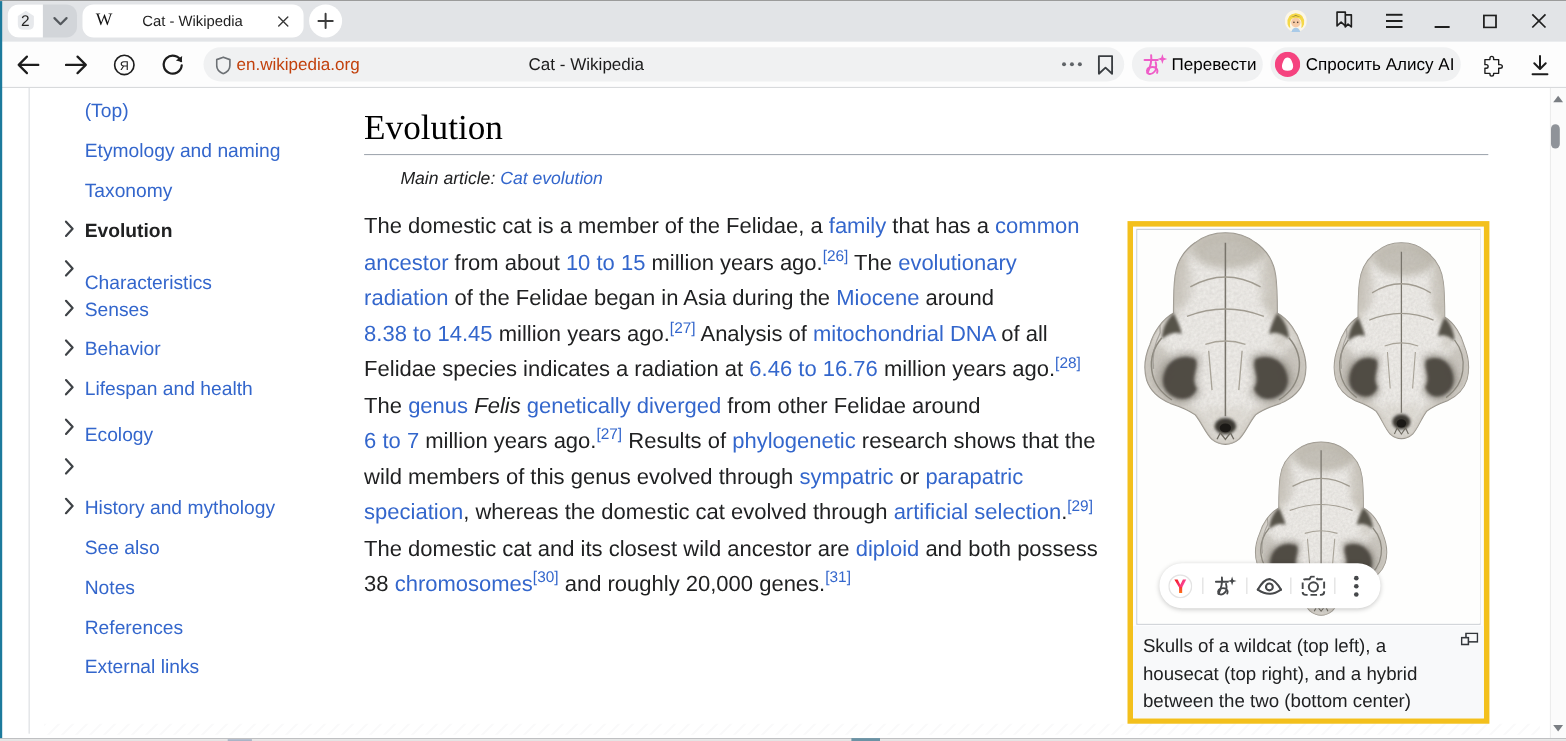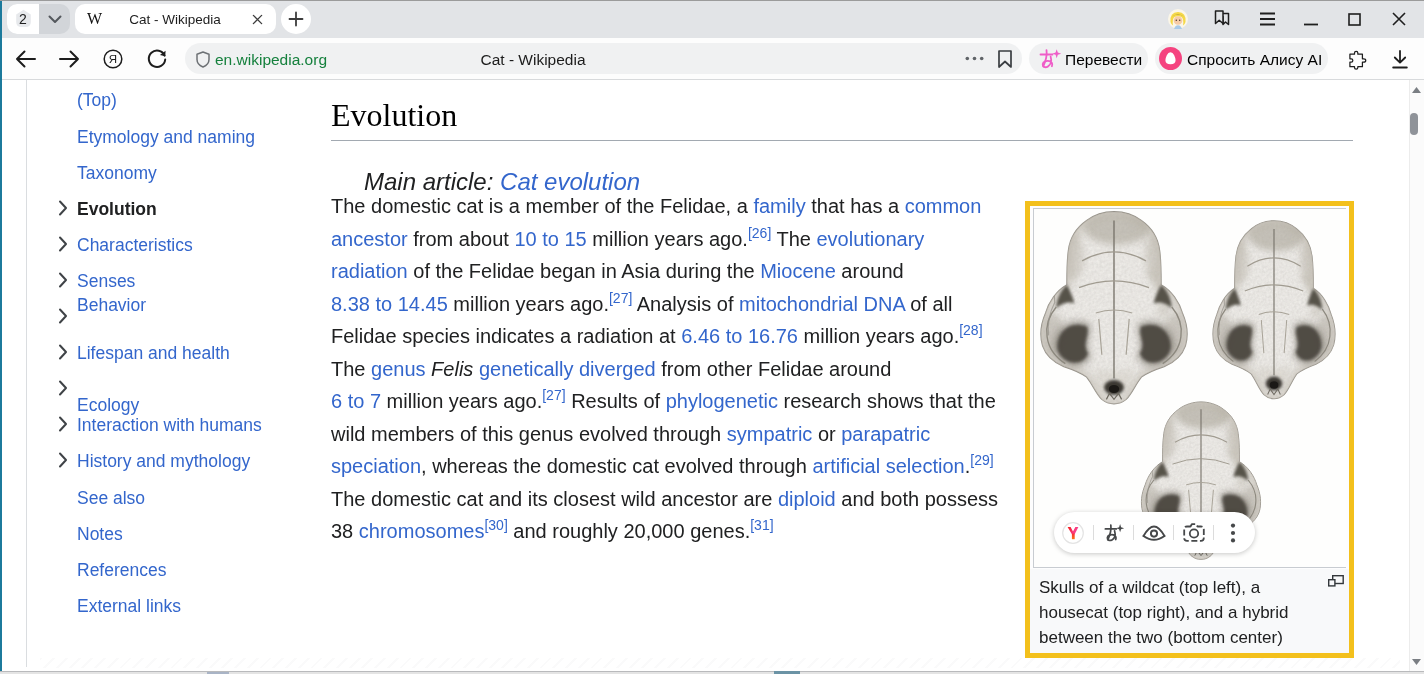--- a/index.html
+++ b/index.html
@@ -22,7 +22,7 @@
   #navrow { left:0; top:38px; width:1424px; height:41px; background:#fdfdfd; }
   #navsep { left:0; top:79px; width:1424px; height:1px; background:#d8dadc; }
   #urlpill { left:185px; top:43px; width:837px; height:31px; background:#f0f1f2; border-radius:16px; }
-  #urltext { left:215px; top:51px; font-size:15.5px; color:#15803d; }
+  #urltext { left:215px; top:51px; font-size:15.5px; color:#c2410c; }
   #pagetitle { left:453px; top:51px; width:160px; text-align:center; font-size:15.5px; color:#1c1c1c; }
   .pill { background:#f0f1f2; border-radius:16px; height:31px; top:43px; }
   #perevesti { left:1029px; width:119px; }

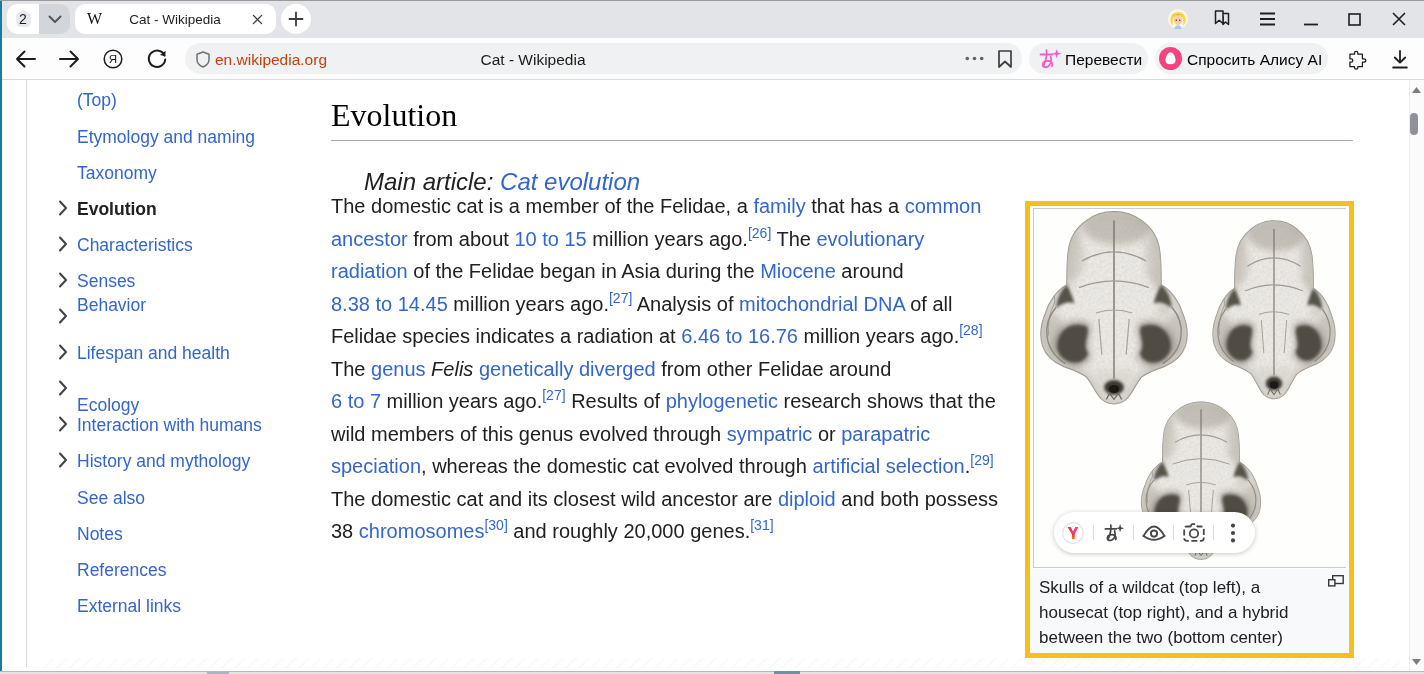--- a/index.html
+++ b/index.html
@@ -37,7 +37,7 @@
   
   #h2 { left:331px; top:17px; font-family:"Liberation Serif", serif; font-size:32px; color:#000; }
   #h2line { left:331px; top:60px; width:1022px; height:1px; background:#a2a9b1; }
-  #hatnote { left:364px; top:88px; font-size:24px; font-style:italic; color:#202122; }
+  #hatnote { left:364px; top:74px; font-size:16px; font-style:italic; color:#202122; }
   #para { left:331px; top:110px; width:690px; font-size:20px; line-height:32.5px; color:#202122; }
   a { color:#3366cc; text-decoration:none; }
   sup { font-size:14px; line-height:0; vertical-align:super; }

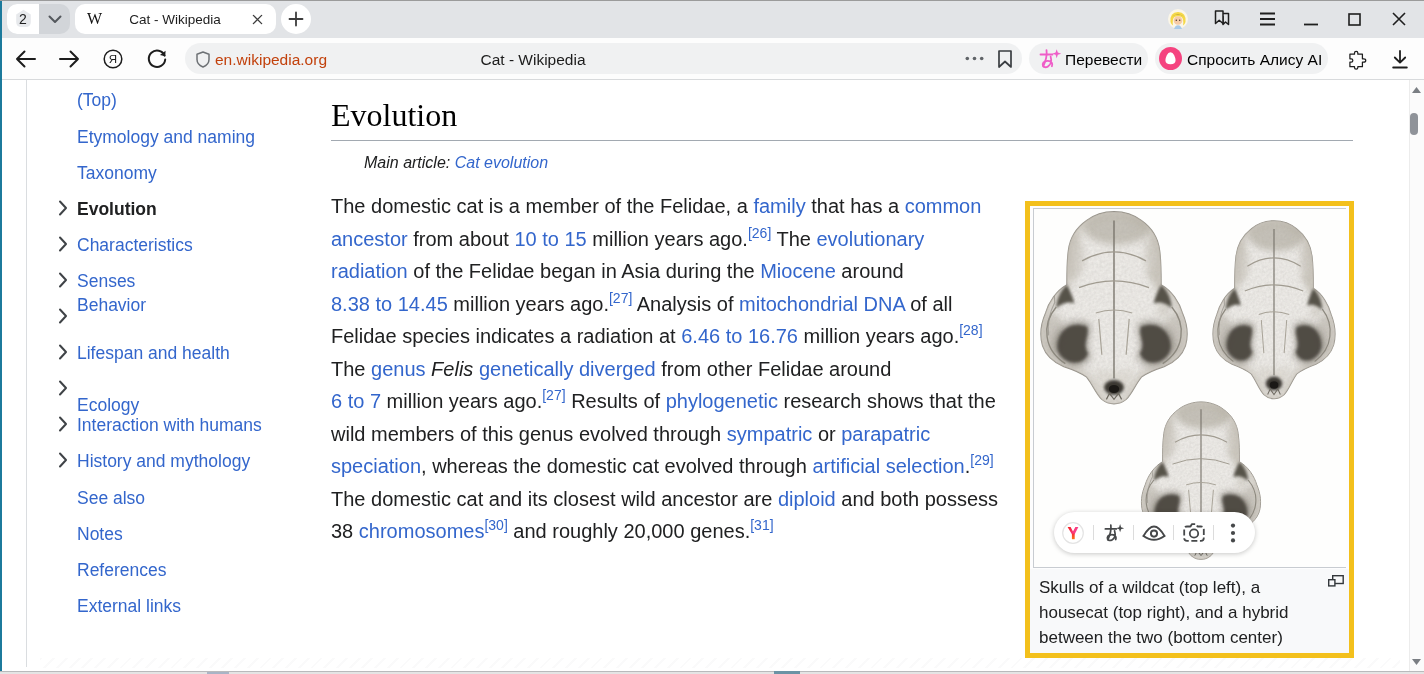--- a/index.html
+++ b/index.html
@@ -168,7 +168,7 @@
   <div class="tocitem" style="top:47px">Etymology and naming</div>
   <div class="tocitem" style="top:83px">Taxonomy</div>
   <div class="tocitem tocb" style="top:119px">Evolution</div>
-  <div class="tocitem" style="top:155px">Characteristics</div>
+  <div class="tocitem" style="top:167px">Characteristics</div>
   <div class="tocitem" style="top:191px">Senses</div>
   <div class="tocitem" style="top:215px">Behavior</div>
   <div class="tocitem" style="top:263px">Lifespan and health</div>

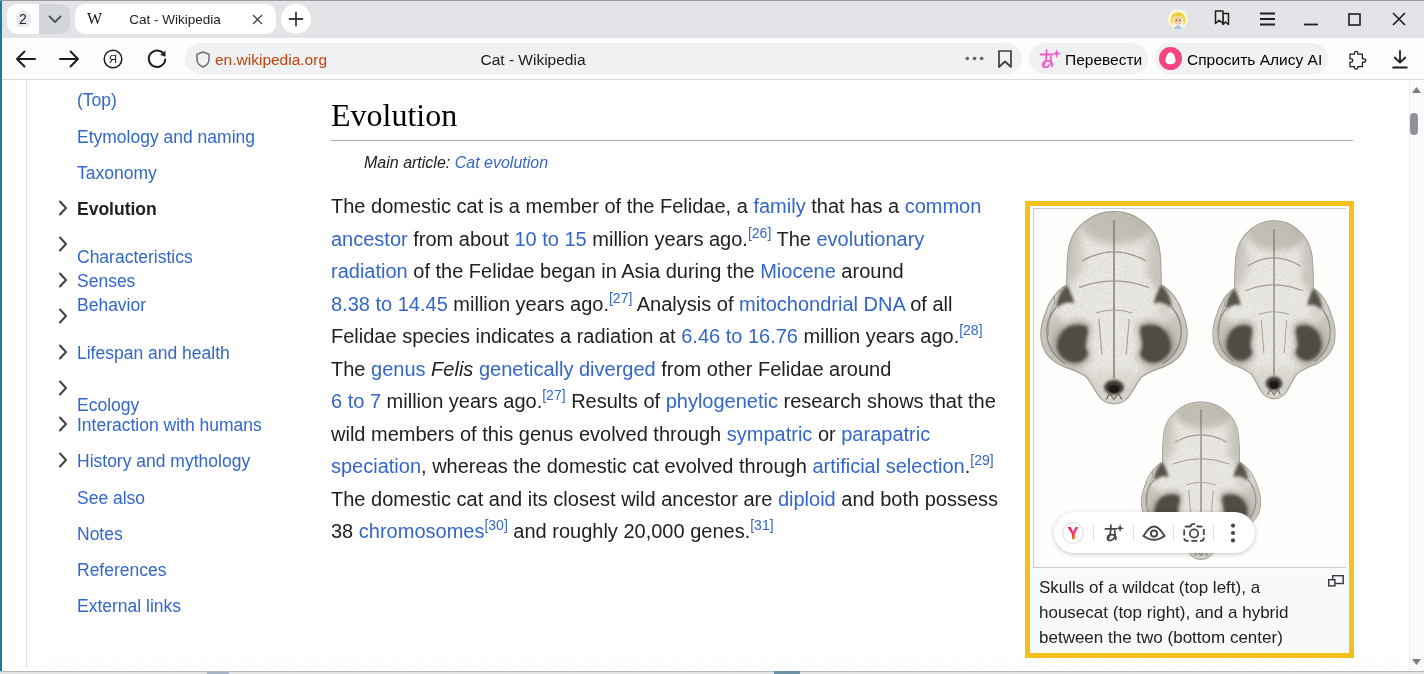--- a/index.html
+++ b/index.html
@@ -170,7 +170,7 @@
   <div class="tocitem tocb" style="top:119px">Evolution</div>
   <div class="tocitem" style="top:167px">Characteristics</div>
   <div class="tocitem" style="top:191px">Senses</div>
-  <div class="tocitem" style="top:215px">Behavior</div>
+  <div class="tocitem" style="top:227px">Behavior</div>
   <div class="tocitem" style="top:263px">Lifespan and health</div>
   <div class="tocitem" style="top:315px">Ecology</div>
   <div class="tocitem" style="top:335px">Interaction with humans</div>

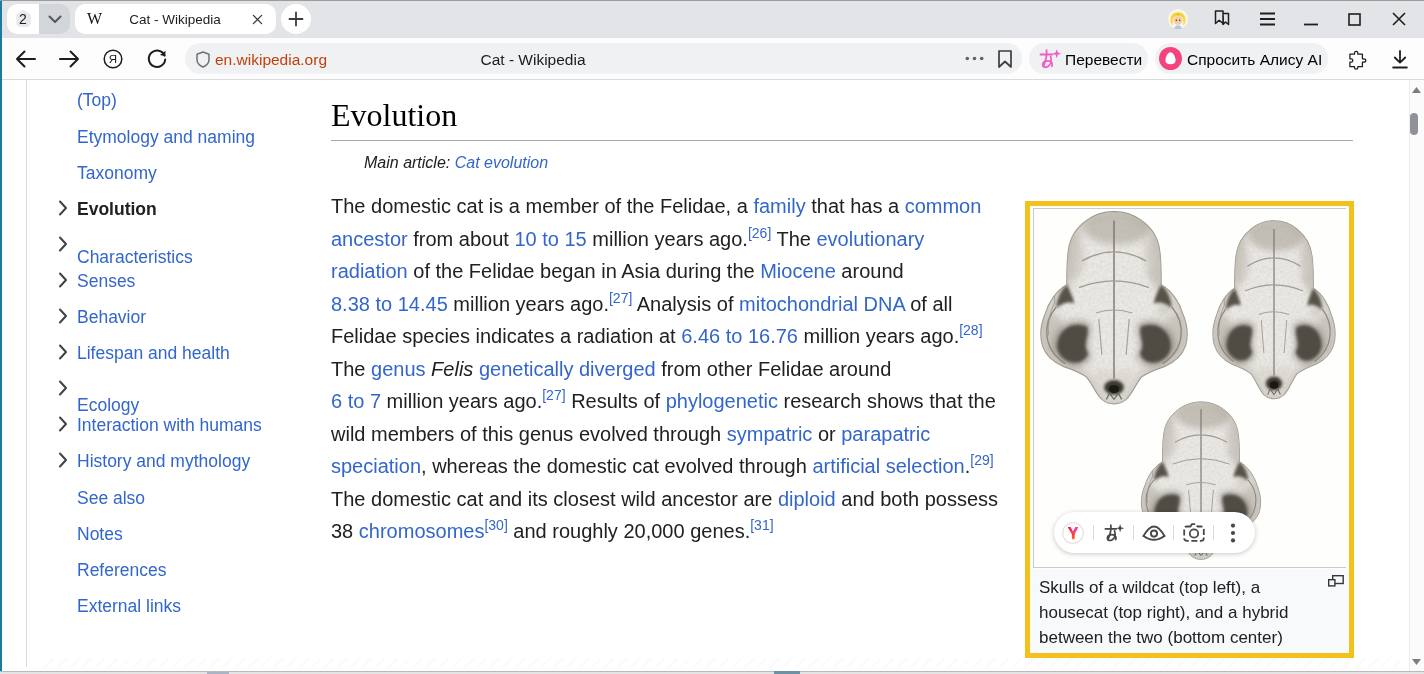--- a/index.html
+++ b/index.html
@@ -172,7 +172,7 @@
   <div class="tocitem" style="top:191px">Senses</div>
   <div class="tocitem" style="top:227px">Behavior</div>
   <div class="tocitem" style="top:263px">Lifespan and health</div>
-  <div class="tocitem" style="top:315px">Ecology</div>
+  <div class="tocitem" style="top:305px">Ecology</div>
   <div class="tocitem" style="top:335px">Interaction with humans</div>
   <div class="tocitem" style="top:371px">History and mythology</div>
   <div class="tocitem" style="top:408px">See also</div>

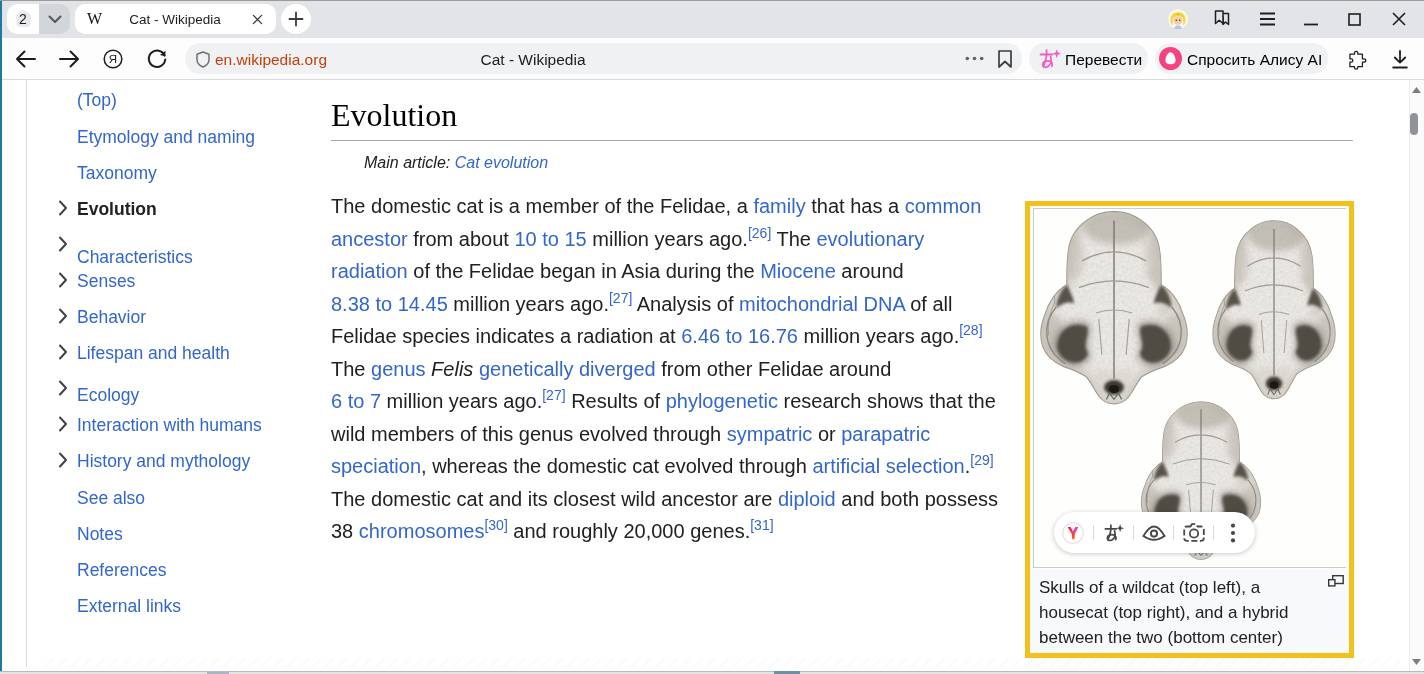--- a/index.html
+++ b/index.html
@@ -173,7 +173,6 @@
   <div class="tocitem" style="top:227px">Behavior</div>
   <div class="tocitem" style="top:263px">Lifespan and health</div>
   <div class="tocitem" style="top:305px">Ecology</div>
-  <div class="tocitem" style="top:335px">Interaction with humans</div>
   <div class="tocitem" style="top:371px">History and mythology</div>
   <div class="tocitem" style="top:408px">See also</div>
   <div class="tocitem" style="top:444px">Notes</div>

